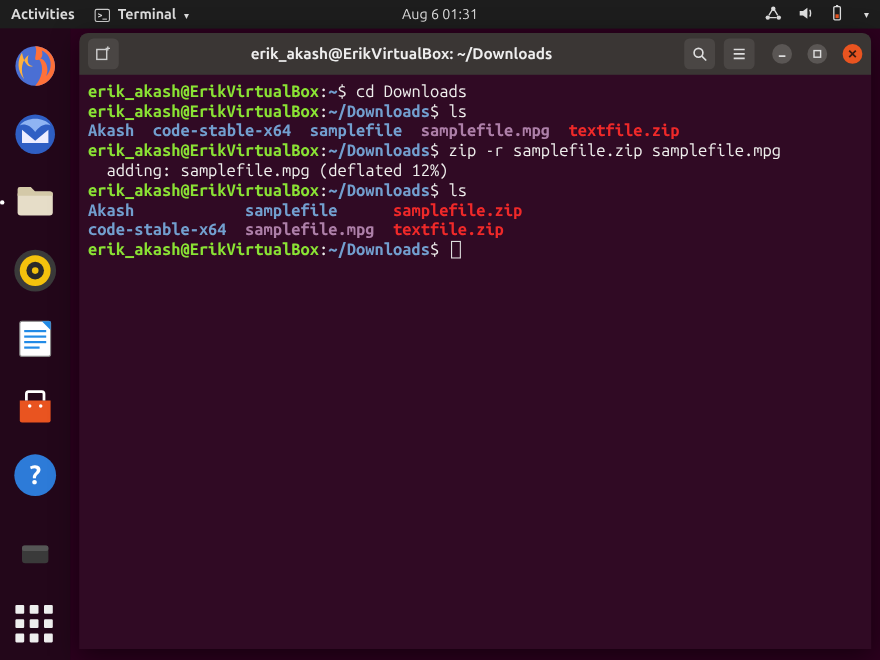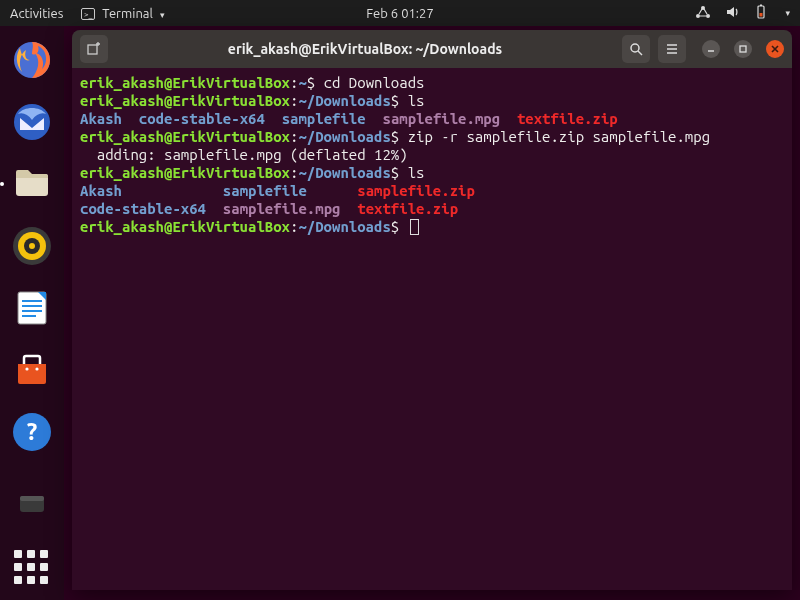--- a/index.html
+++ b/index.html
@@ -20,7 +20,7 @@
   padding: 0 10px;
   justify-content: space-between;
 }
-.top-bar-left { display: flex; align-items: center; gap: 18px; }
+.top-bar-left { display: flex; align-items: center; gap: 18px; font-weight: bold; }
 .top-bar-center { position: absolute; left: 50%; transform: translateX(-50%); }
 .top-bar-right { display: flex; align-items: center; gap: 14px; }
 .tri-down { font-size: 9px; margin-left: 4px; }

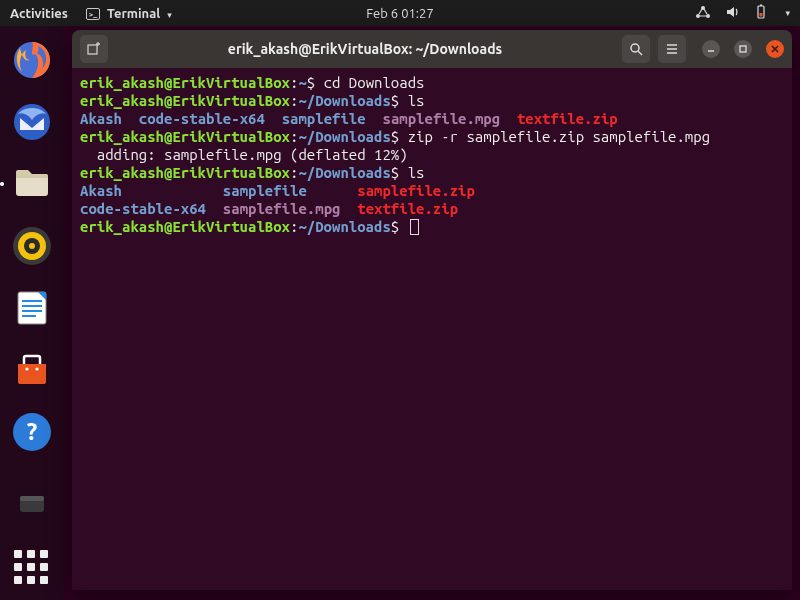--- a/index.html
+++ b/index.html
@@ -137,7 +137,7 @@
       <span class="tri-down">▾</span>
     </span>
   </div>
-  <div class="top-bar-center">Feb 6  01:27</div>
+  <div class="top-bar-center">Aug 6  01:31</div>
   <div class="top-bar-right">
     <span>
       <svg width="16" height="14" viewBox="0 0 16 14">

